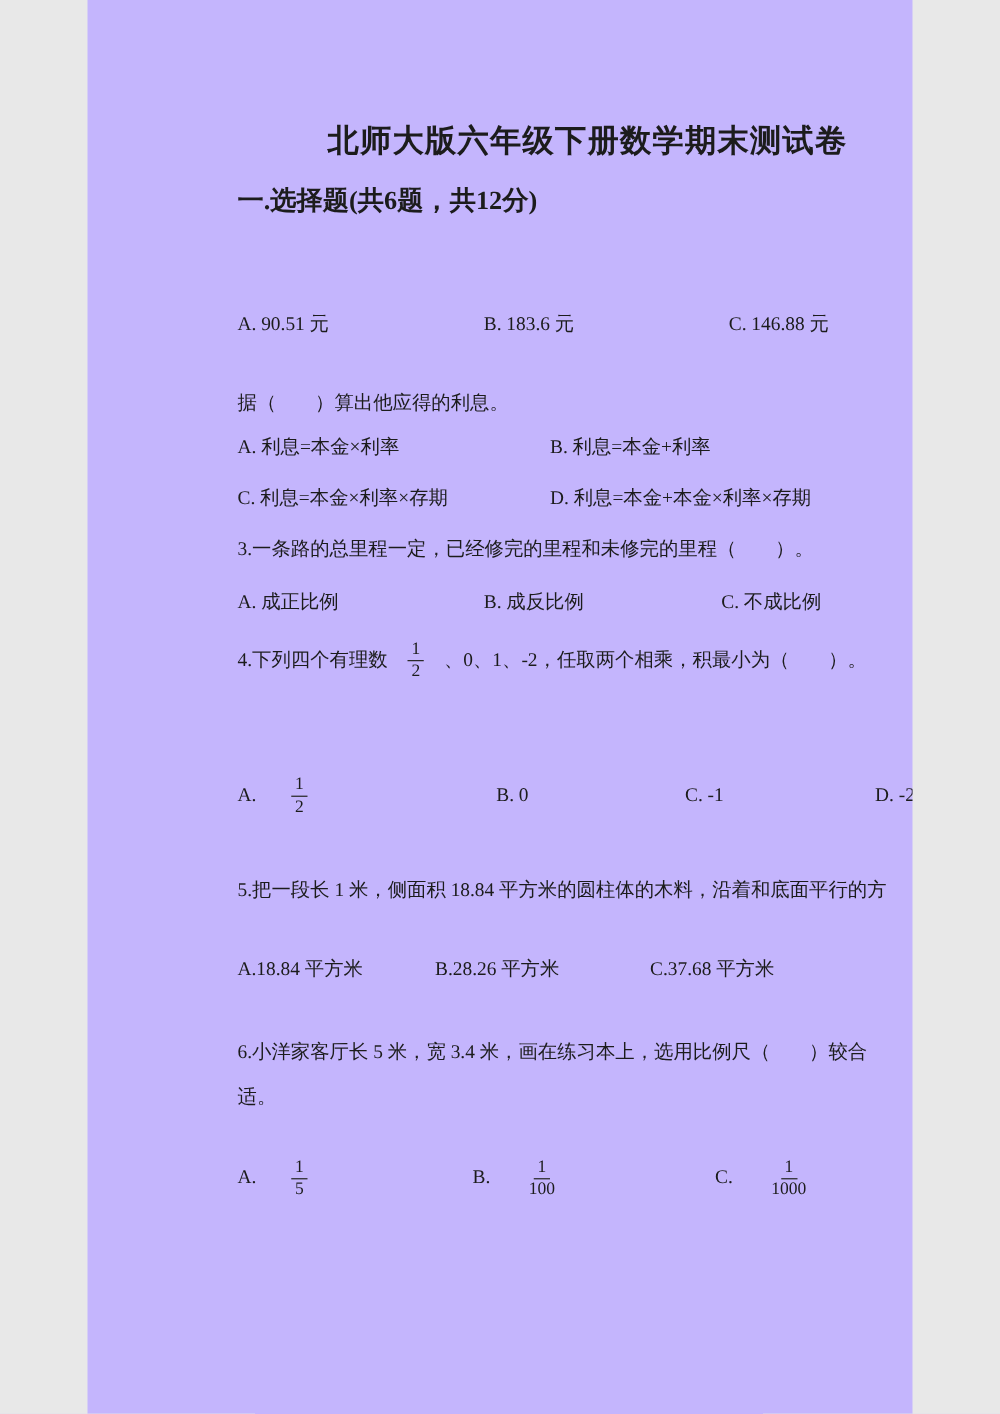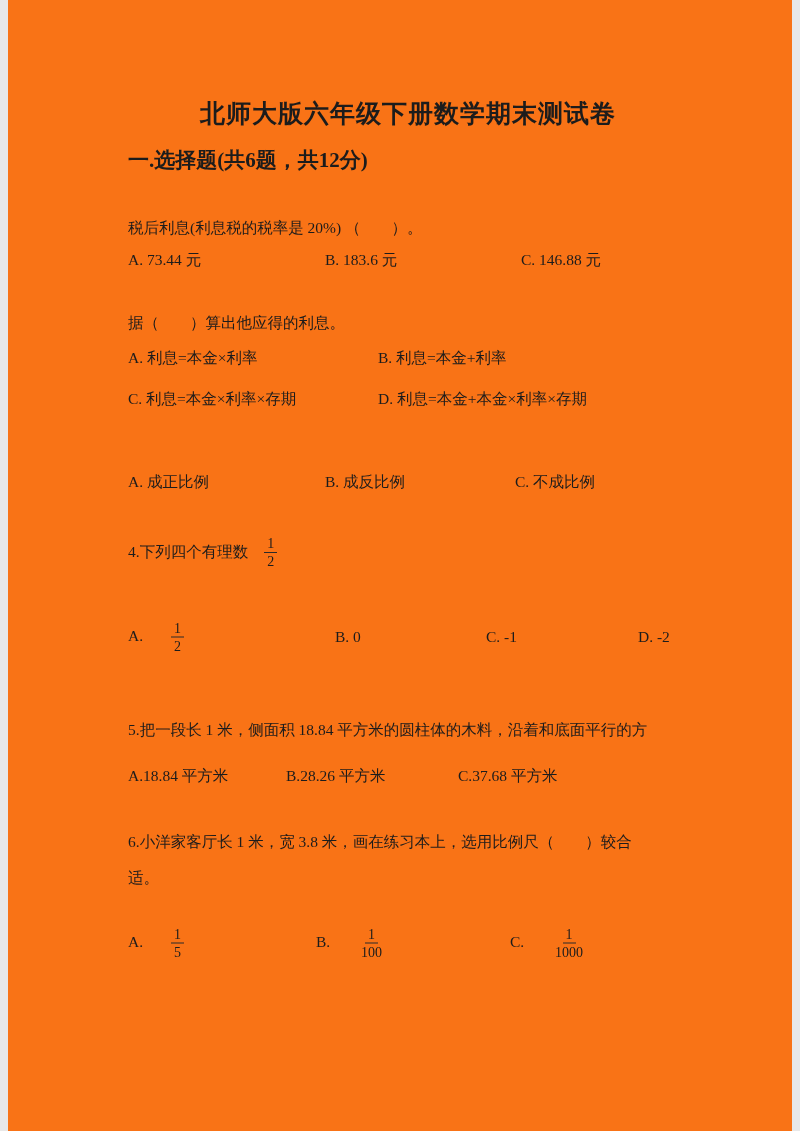--- a/index.html
+++ b/index.html
@@ -5,9 +5,9 @@
   html,body { margin:0; padding:0; background:#e8e8e8; }
   .page {
     position:relative;
-    width:784px; height:1131px;
+    width:660px; height:1131px;
     margin:0 auto;
-    background:#f97316;
+    background:#c4b5fd;
     color:#1c1c1c;
     font-family:"Liberation Serif","DejaVu Serif",serif;
     overflow:hidden;

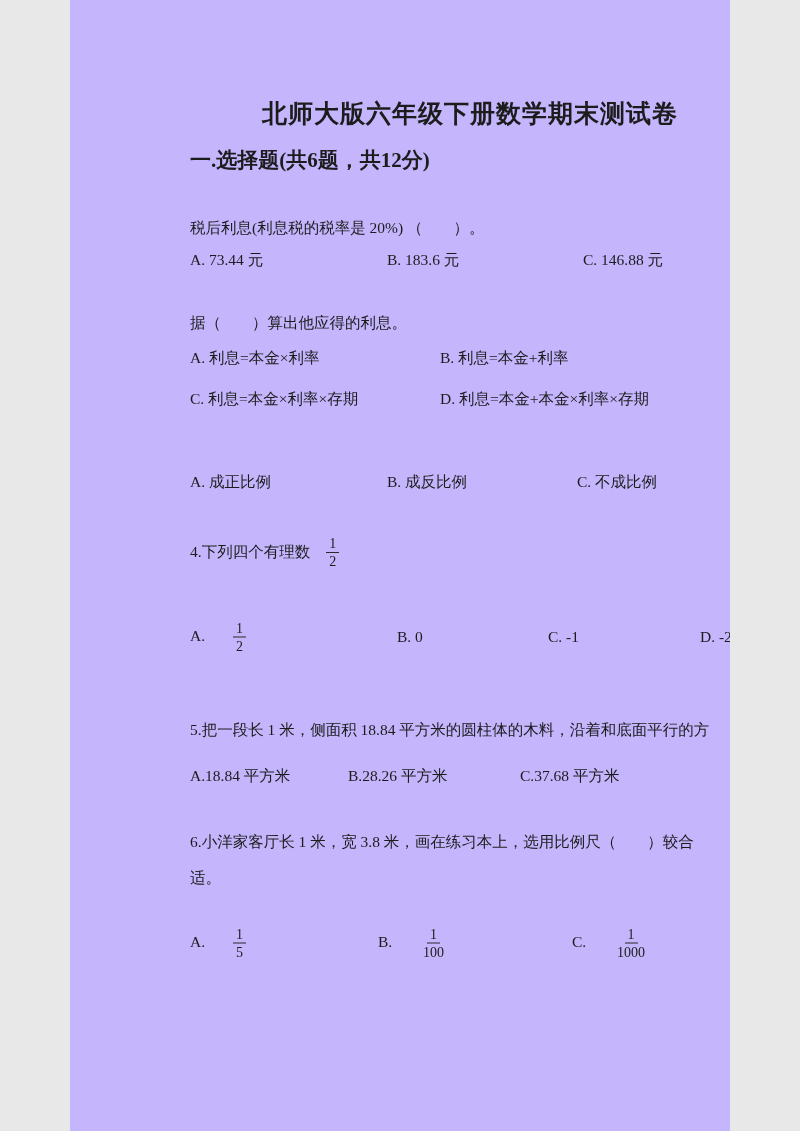--- a/index.html
+++ b/index.html
@@ -65,7 +65,6 @@
 
   <div class="abs section">一.选择题(共6题，共12分)</div>
 
-  <div class="abs qline" style="top:217px">税后利息(利息税的税率是 20%) （　　）。</div>
   <div class="abs opt-row" style="top:249px">
     <span class="opt" style="left:0">A. 73.44 元</span>
     <span class="opt" style="left:197px">B. 183.6 元</span>

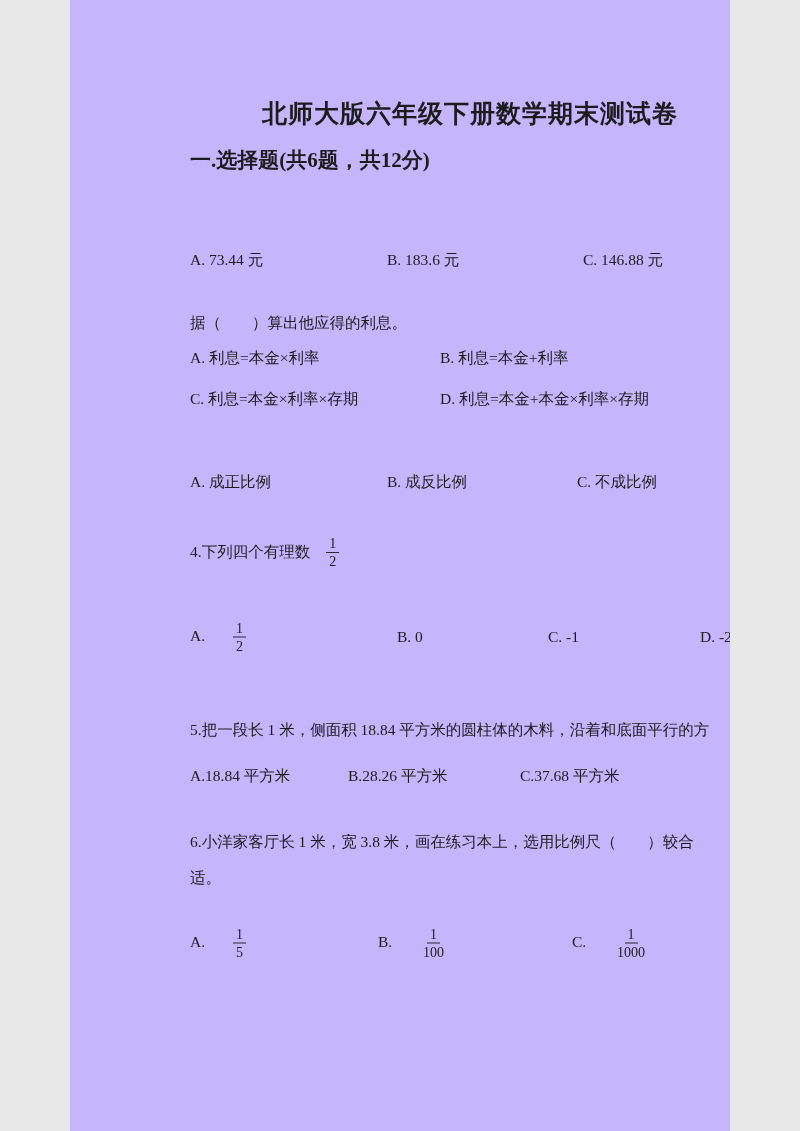--- a/index.html
+++ b/index.html
@@ -66,7 +66,7 @@
   <div class="abs section">一.选择题(共6题，共12分)</div>
 
   <div class="abs opt-row" style="top:249px">
-    <span class="opt" style="left:0">A. 73.44 元</span>
+    <span class="opt" style="left:0">A. 90.51 元</span>
     <span class="opt" style="left:197px">B. 183.6 元</span>
     <span class="opt" style="left:393px">C. 146.88 元</span>
   </div>

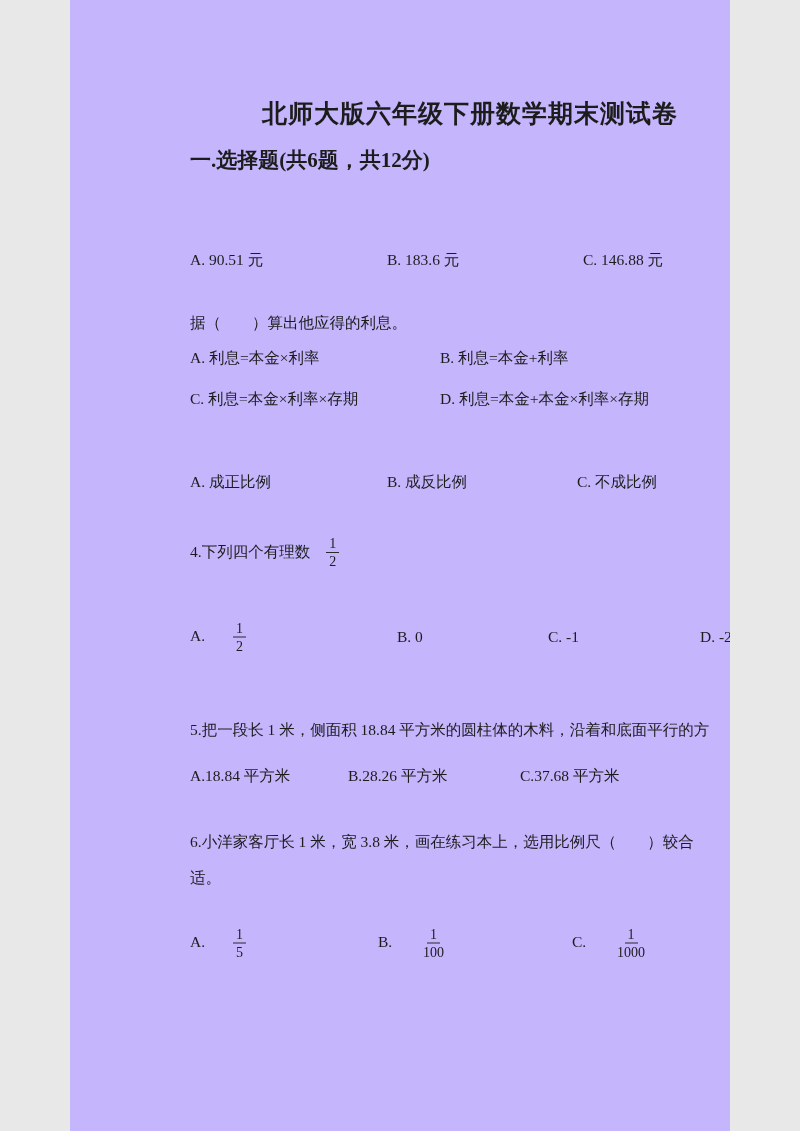--- a/index.html
+++ b/index.html
@@ -81,6 +81,7 @@
     <span class="opt" style="left:250px">B. 利息=本金+利率</span>
   </div>
 
+  <div class="abs qline" style="top:429px">3.一条路的总里程一定，已经修完的里程和未修完的里程（　　）。</div>
   <div class="abs opt-row" style="top:471px">
     <span class="opt" style="left:0">A. 成正比例</span>
     <span class="opt" style="left:197px">B. 成反比例</span>

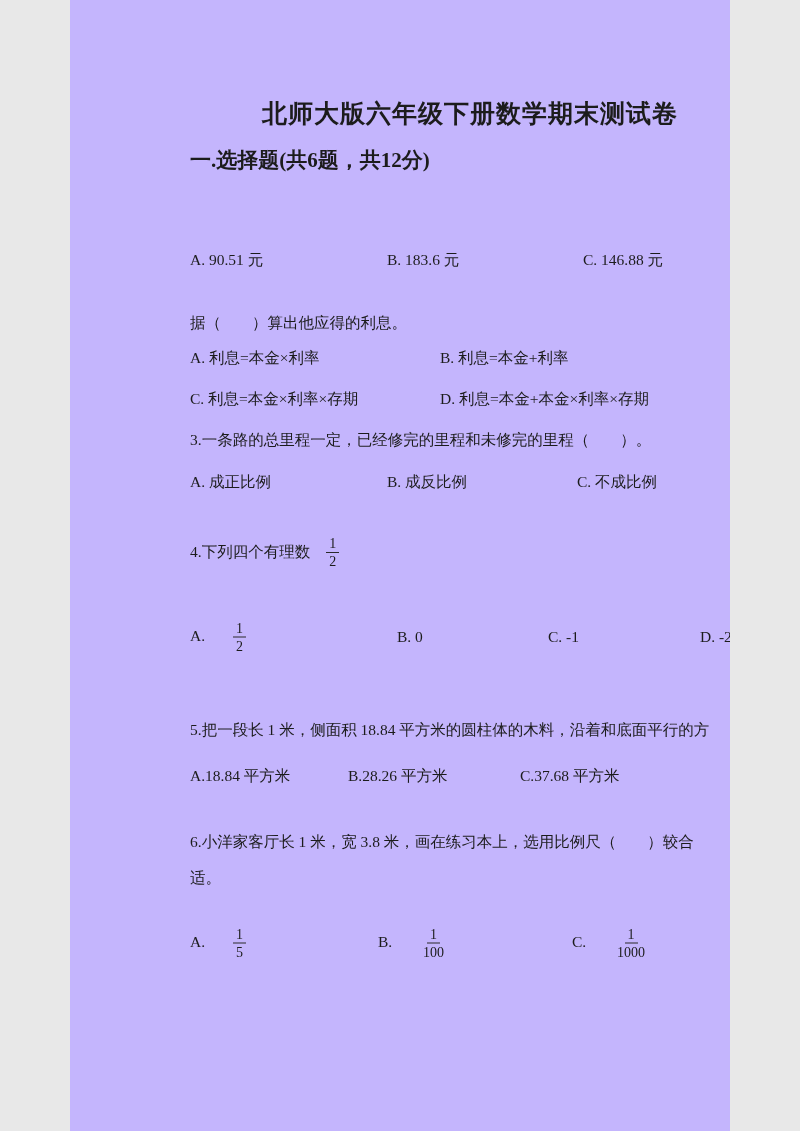--- a/index.html
+++ b/index.html
@@ -48,7 +48,7 @@
   .frac .den { padding:0 3px; }
   .opt .frac { margin-left:24px; }
   .q4-line {
-    left:120px; top:527px; height:50px;
+    left:120px; top:503px; height:50px;
     display:flex; align-items:center;
     font-size:15.5px;
     white-space:nowrap;

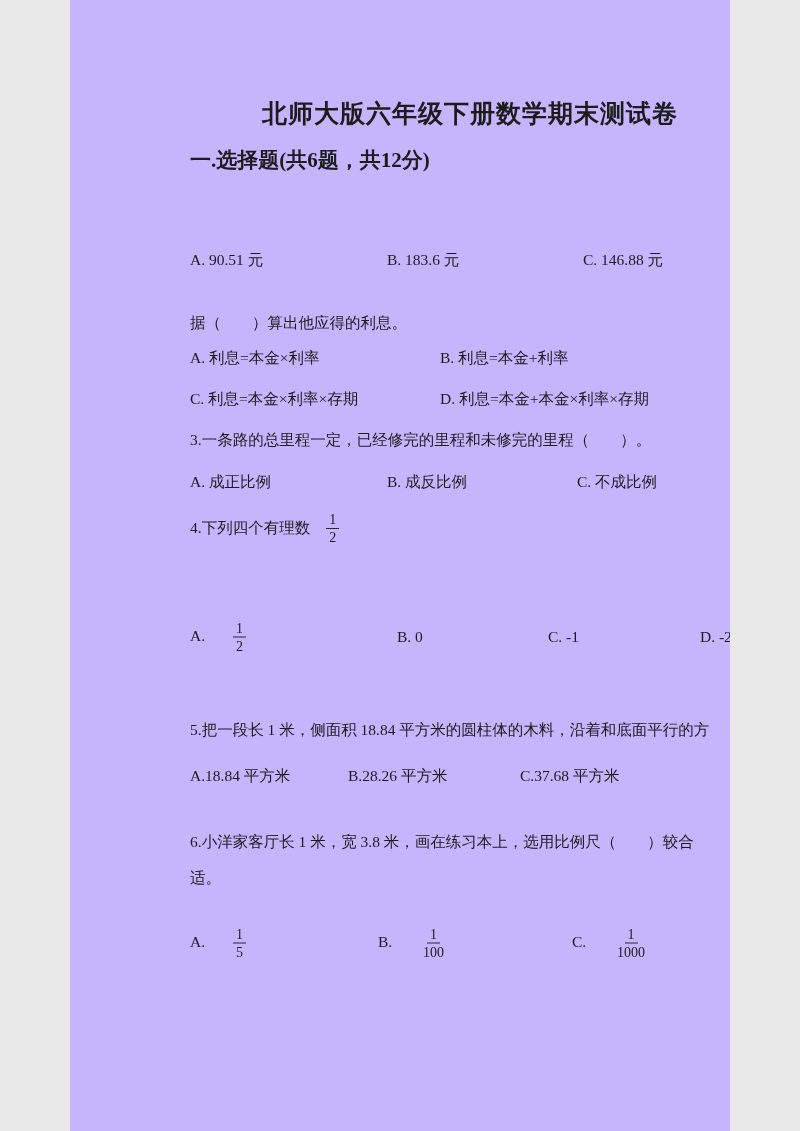--- a/index.html
+++ b/index.html
@@ -94,6 +94,7 @@
       <span class="num">1</span>
       <span class="den">2</span>
     </span>
+    <span>、0、1、-2，任取两个相乘，积最小为（　　）。</span>
   </div>
   <div class="abs opt-row row-tall" style="top:613px">
     <span class="opt" style="left:0">

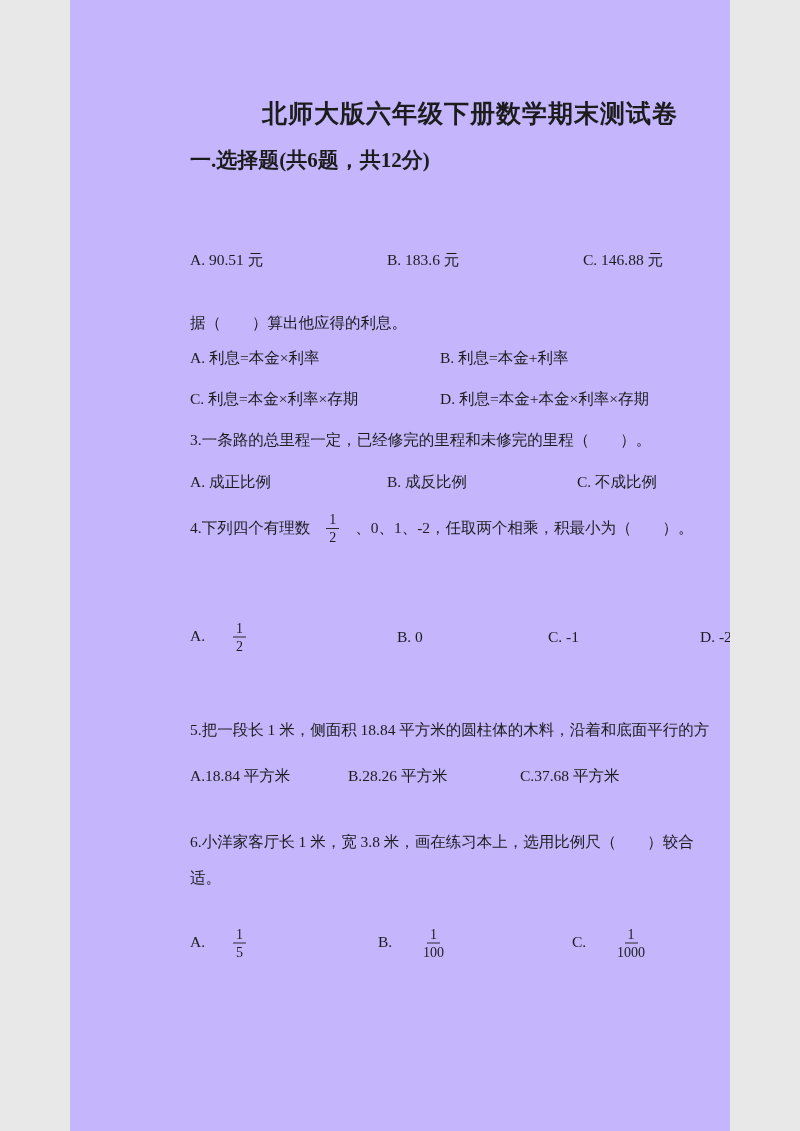--- a/index.html
+++ b/index.html
@@ -109,7 +109,7 @@
     <span class="opt" style="left:510px">D. -2</span>
   </div>
 
-  <div class="abs qline" style="top:719px">5.把一段长 1 米，侧面积 18.84 平方米的圆柱体的木料，沿着和底面平行的方</div>
+  <div class="abs qline" style="top:702px">5.把一段长 1 米，侧面积 18.84 平方米的圆柱体的木料，沿着和底面平行的方</div>
   <div class="abs opt-row" style="top:765px">
     <span class="opt" style="left:0">A.18.84 平方米</span>
     <span class="opt" style="left:158px">B.28.26 平方米</span>

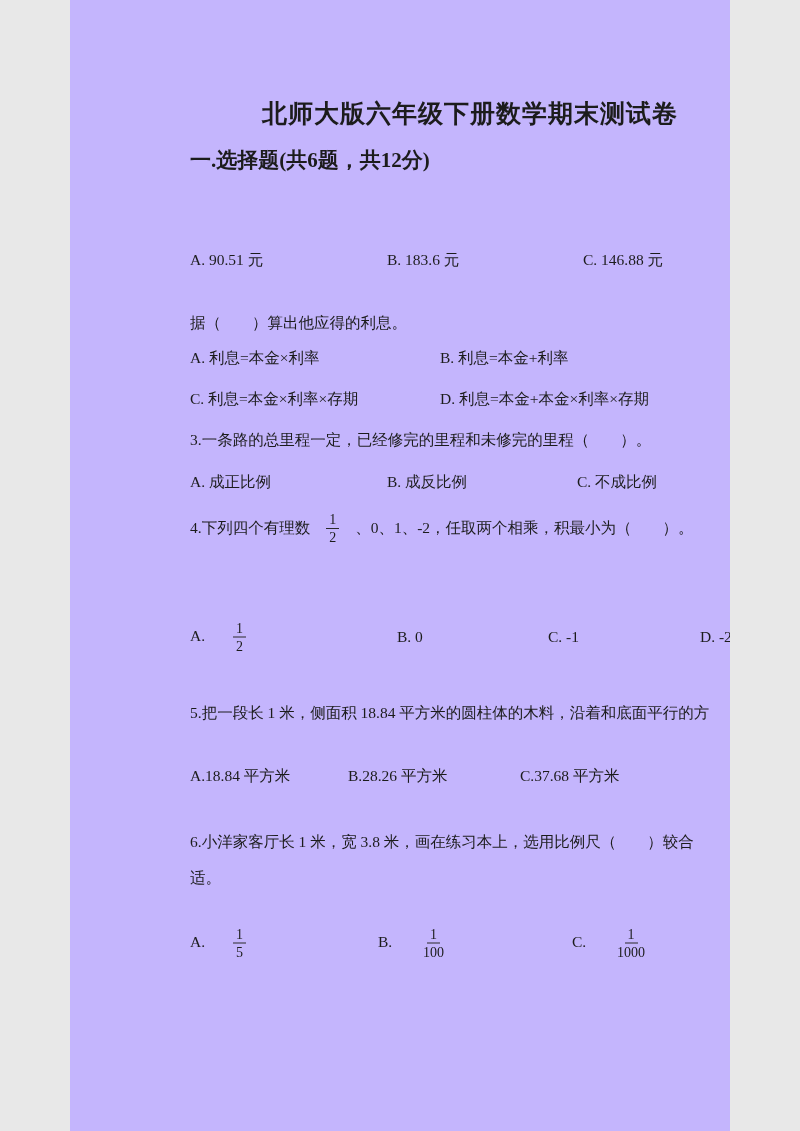--- a/index.html
+++ b/index.html
@@ -116,7 +116,7 @@
     <span class="opt" style="left:330px">C.37.68 平方米</span>
   </div>
 
-  <div class="abs qline" style="top:831px">6.小洋家客厅长 1 米，宽 3.8 米，画在练习本上，选用比例尺（　　）较合</div>
+  <div class="abs qline" style="top:831px">6.小洋家客厅长 5 米，宽 3.4 米，画在练习本上，选用比例尺（　　）较合</div>
   <div class="abs qline" style="top:867px">适。</div>
   <div class="abs opt-row row-tall" style="top:918px;height:50px">
     <span class="opt" style="left:0">

